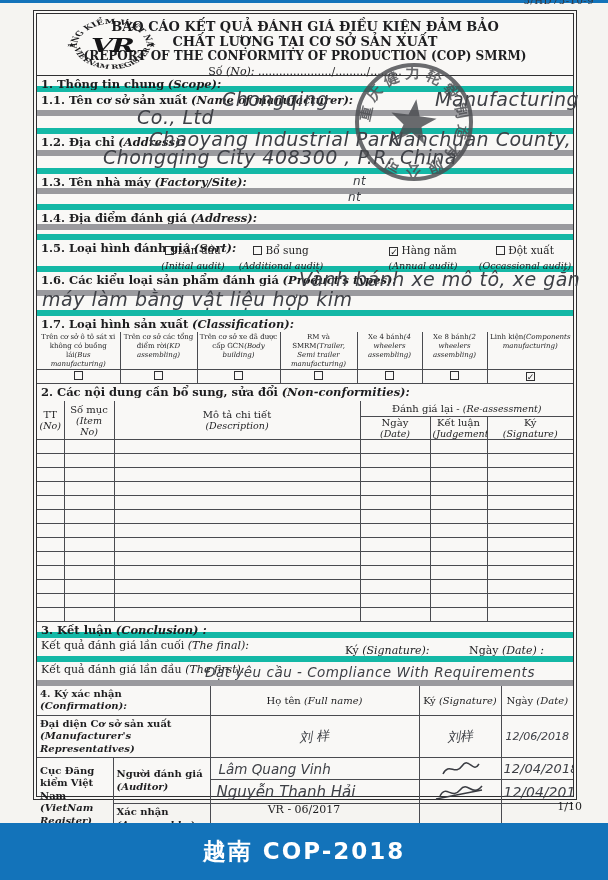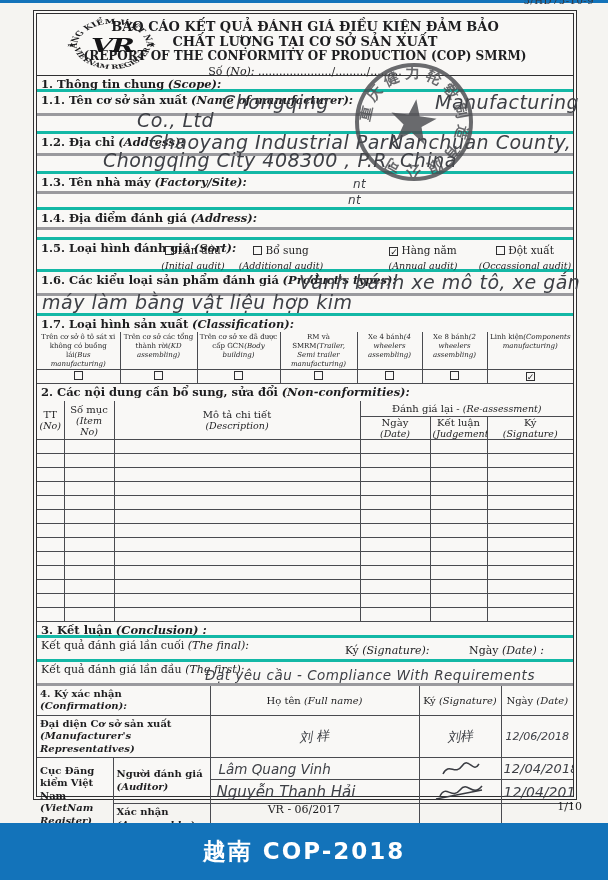--- a/index.html
+++ b/index.html
@@ -17,7 +17,7 @@
   .tno { font-size:11px; margin-top:1px; }
   .vr-logo { position:absolute; left:25px; top:-5px; width:100px; height:68px; z-index:4; }
   
-  .row { position:relative; border-bottom:3px solid #14b8a6; padding:1px 4px 0 4px; font-size:11.5px; }
+  .row { position:relative; border-bottom:6px solid #14b8a6; padding:1px 4px 0 4px; font-size:11.5px; }
   .row.light { border-bottom-color:#9a9a9e; }
   .lbl { font-weight:bold; }
   .en  { font-weight:bold; font-style:italic; }

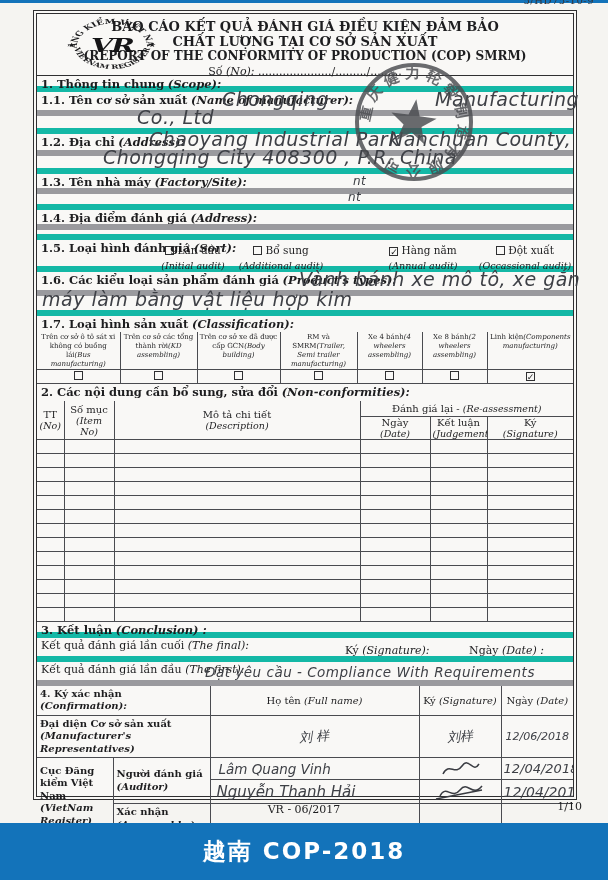--- a/index.html
+++ b/index.html
@@ -183,7 +183,7 @@
       <tbody>
           <tr>
         <td><span class="cls-vi">Trên cơ sở ô tô sát xi không có buồng lái</span><span class="cls-en">(Bus manufacturing)</span></td>
-        <td><span class="cls-vi">Trên cơ sở các tổng thành rời</span><span class="cls-en">(KD assembling)</span></td>
+        <td><span class="cls-vi">Trên cơ sở các tổng điểm rời</span><span class="cls-en">(KD assembling)</span></td>
         <td><span class="cls-vi">Trên cơ sở xe đã được cấp GCN</span><span class="cls-en">(Body building)</span></td>
         <td><span class="cls-vi">RM và SMRM</span><span class="cls-en">(Trailer, Semi trailer manufacturing)</span></td>
         <td><span class="cls-vi">Xe 4 bánh</span><span class="cls-en">(4 wheelers assembling)</span></td>

